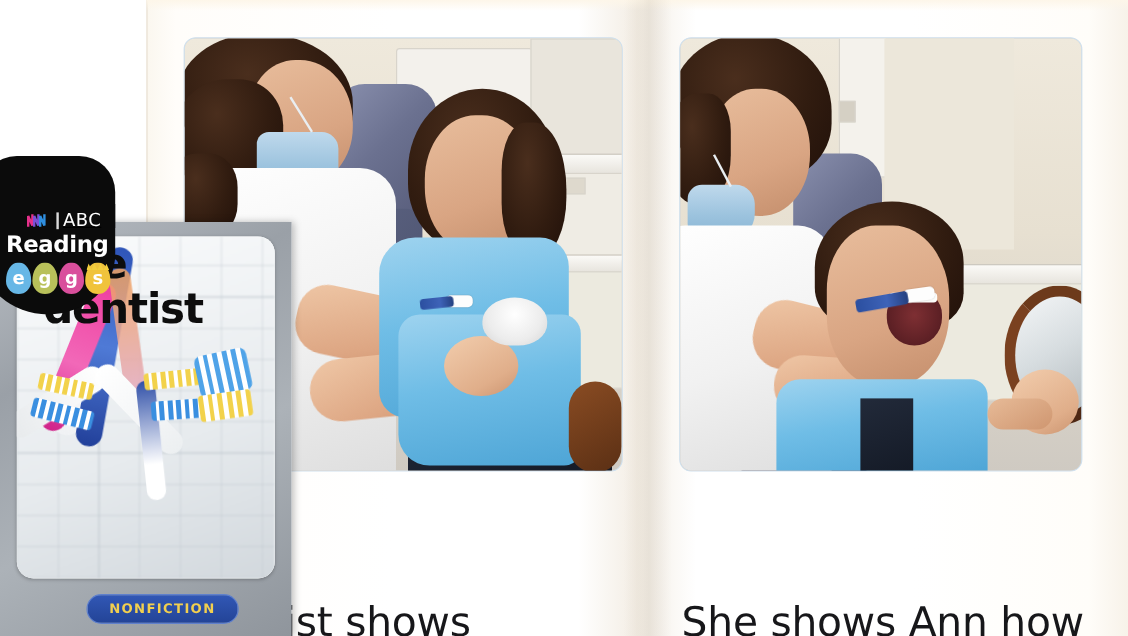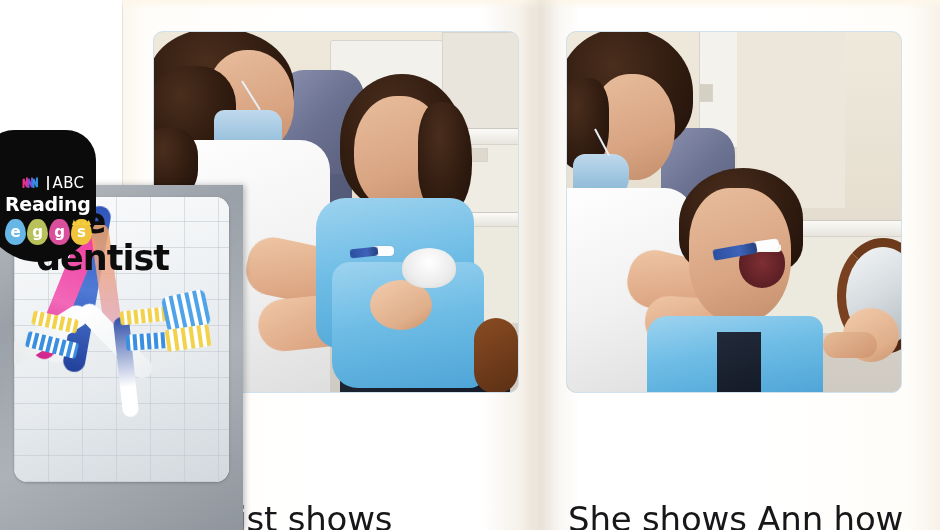--- a/index.html
+++ b/index.html
@@ -276,7 +276,7 @@
   .logo-row1 {
     position: absolute;
     left: 22px; top: 176px;
-    display: flex; gap: 4px;
+    display: flex; align-items: center; gap: 4px;
     z-index: 6;
     text-decoration: underline;
   }

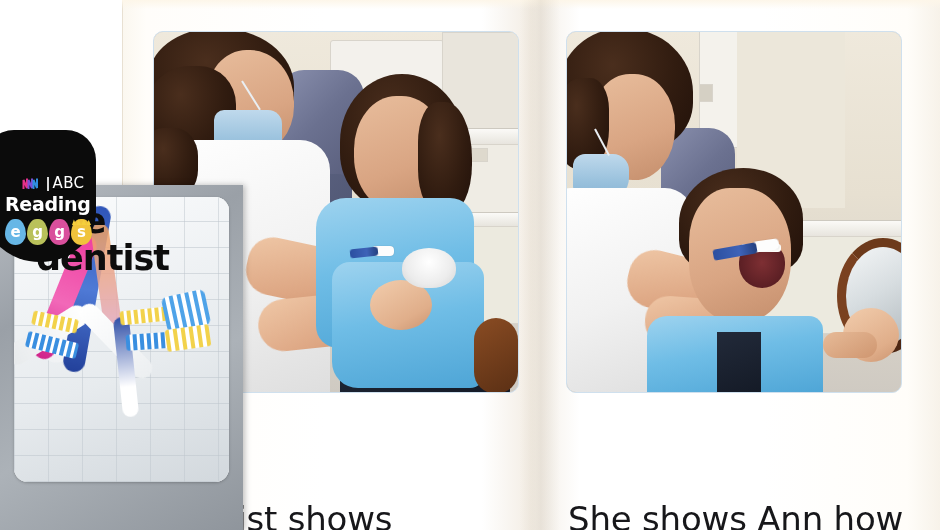--- a/index.html
+++ b/index.html
@@ -480,6 +480,7 @@
       </div>
     </div>
 
+    <div class="nonfiction-pill">NONFICTION</div>
   </div>
 
   <div class="logo-blob"></div>

